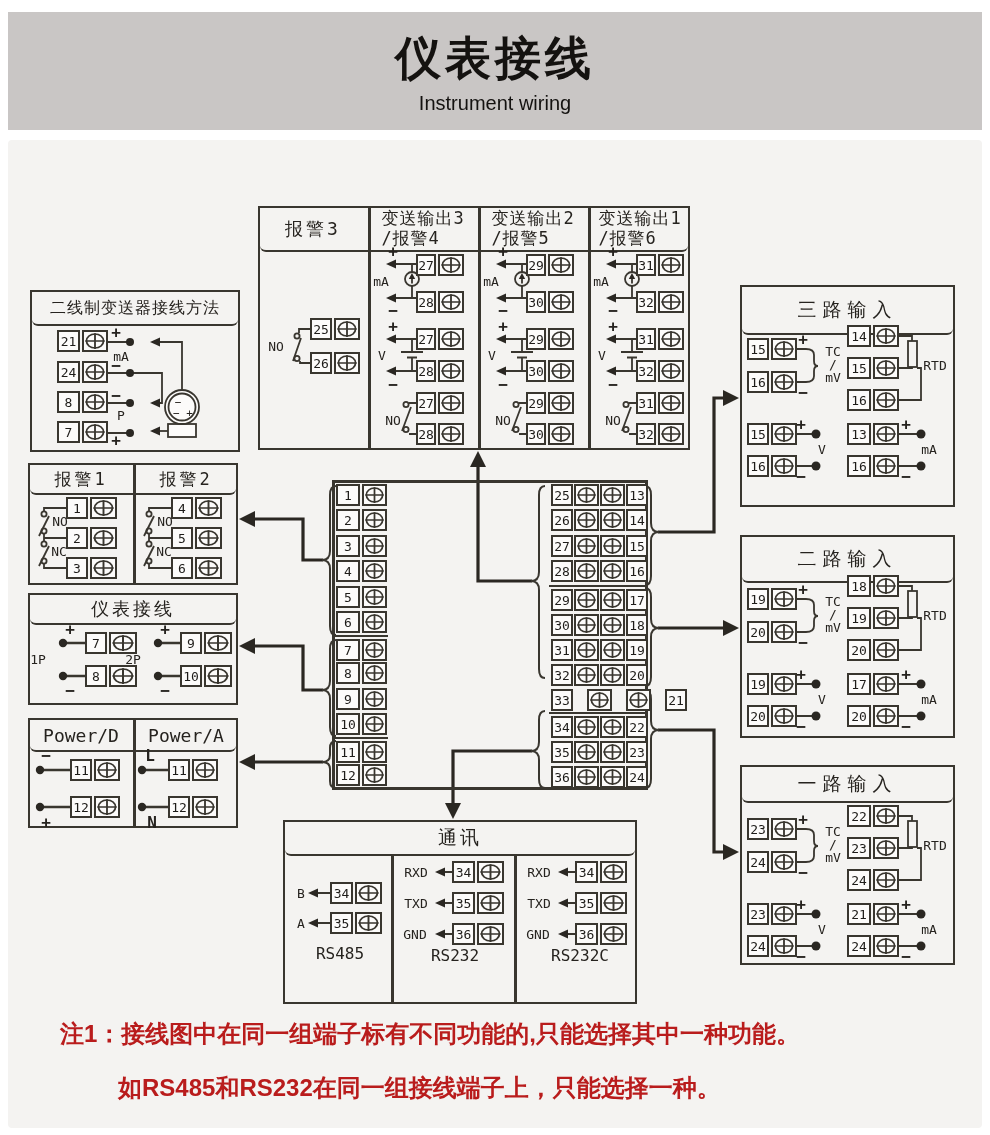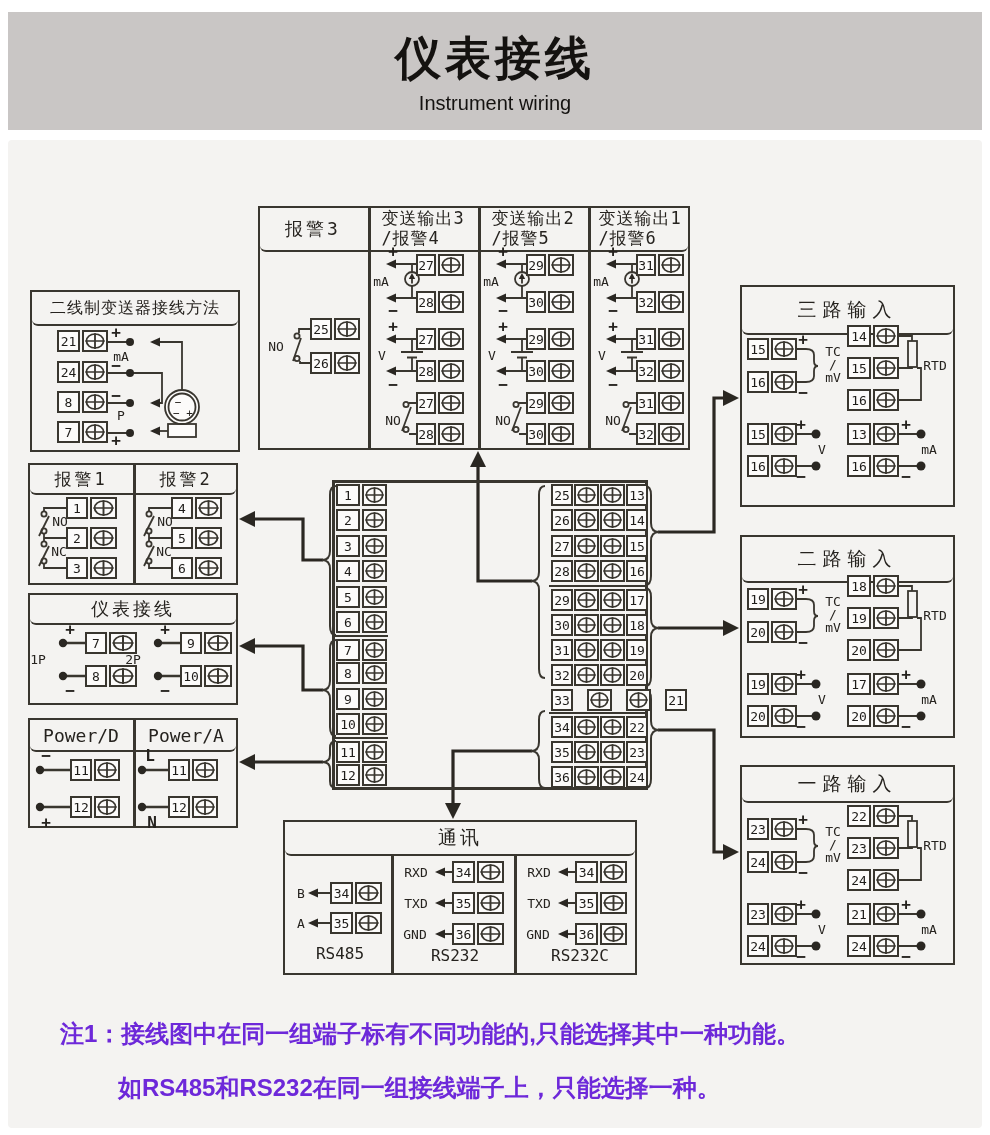--- a/index.html
+++ b/index.html
@@ -1258,7 +1258,7 @@
   <div class="lb" style="left:929px;top:929px">mA</div>
   <div class="lb sg" style="left:906px;top:956px">−</div>
 
-  <div class="bx" style="left:283px;top:820px;width:354px;height:155px">
+  <div class="bx" style="left:283px;top:820px;width:354px;height:184px">
     <div class="hd" style="height:34px">
       <span class="cap" style="font-size:19px">通讯</span>
       </div>

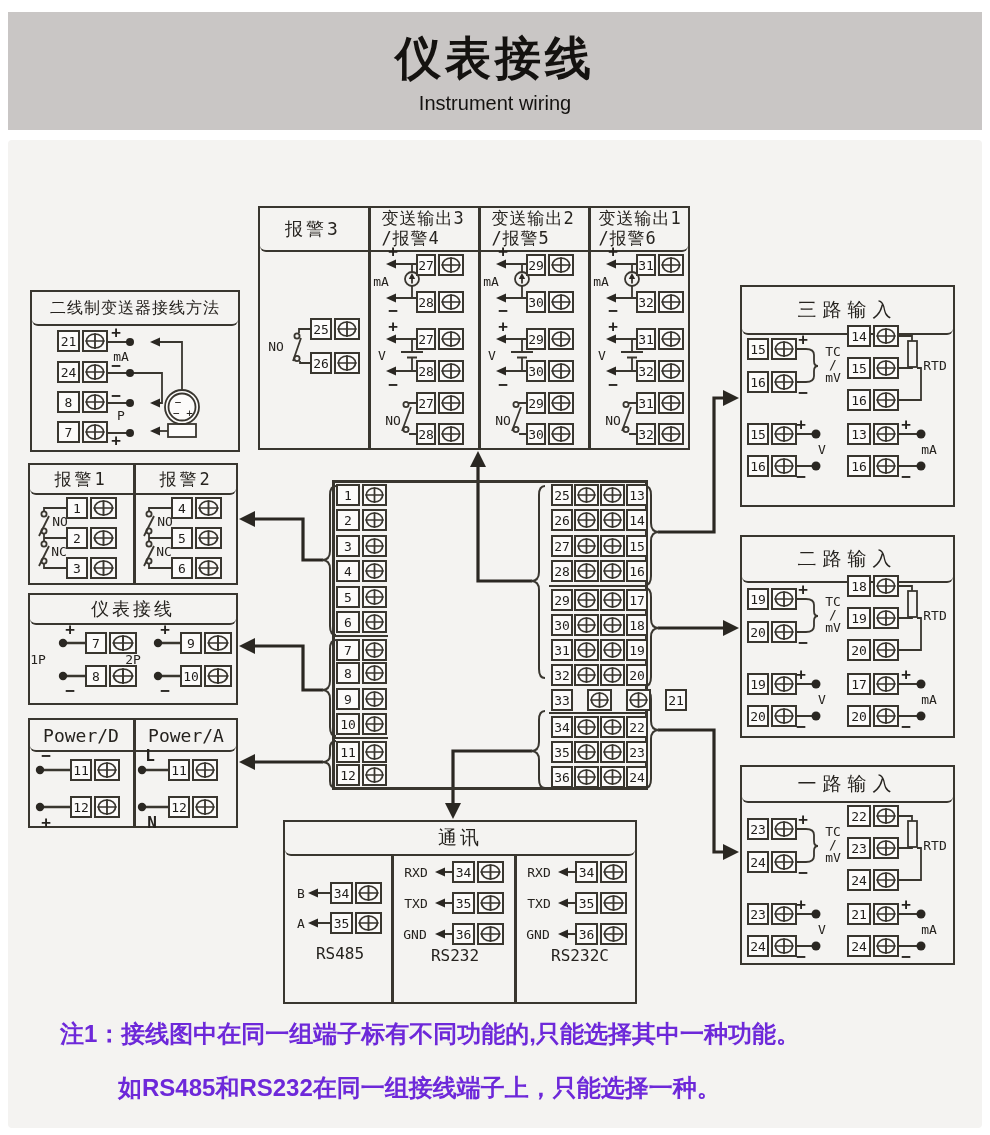--- a/index.html
+++ b/index.html
@@ -29,7 +29,7 @@
       color:#26231f;white-space:nowrap;}
   .sg{font-size:16px;font-weight:bold;}
   .two-line{display:flex;flex-direction:column;line-height:20px;align-items:flex-start;}
-  .note{position:absolute;font:bold 24px "Liberation Sans",sans-serif;color:#6d28d9;white-space:nowrap;}
+  .note{position:absolute;font:bold 24px "Liberation Sans",sans-serif;color:#b91c1c;white-space:nowrap;}
 </style>
 </head>
 <body>

